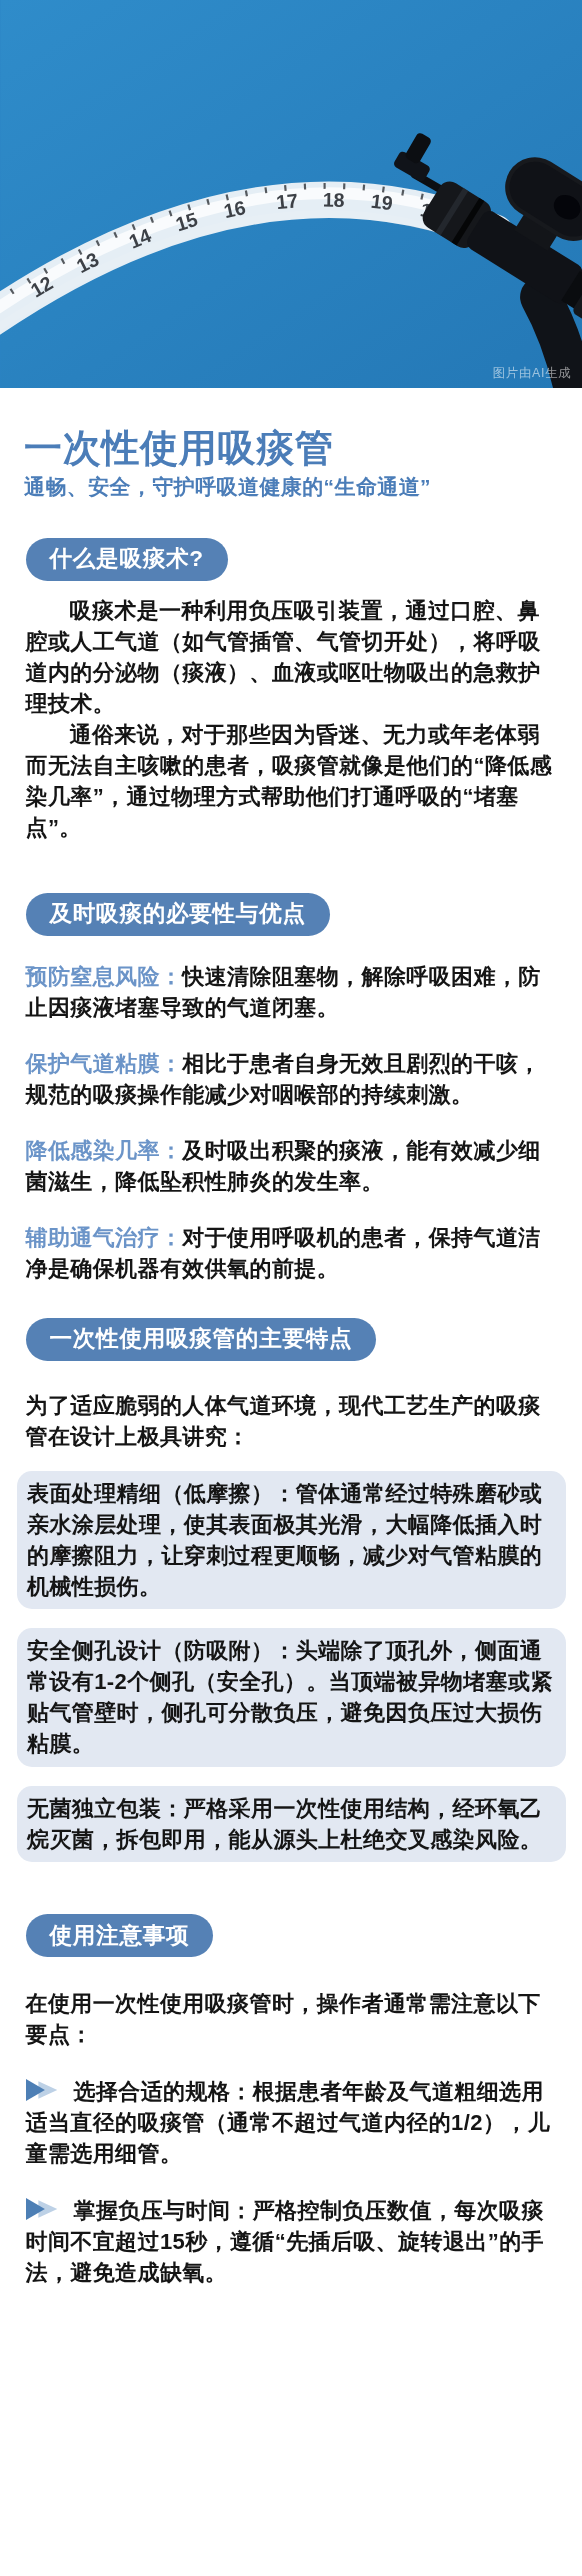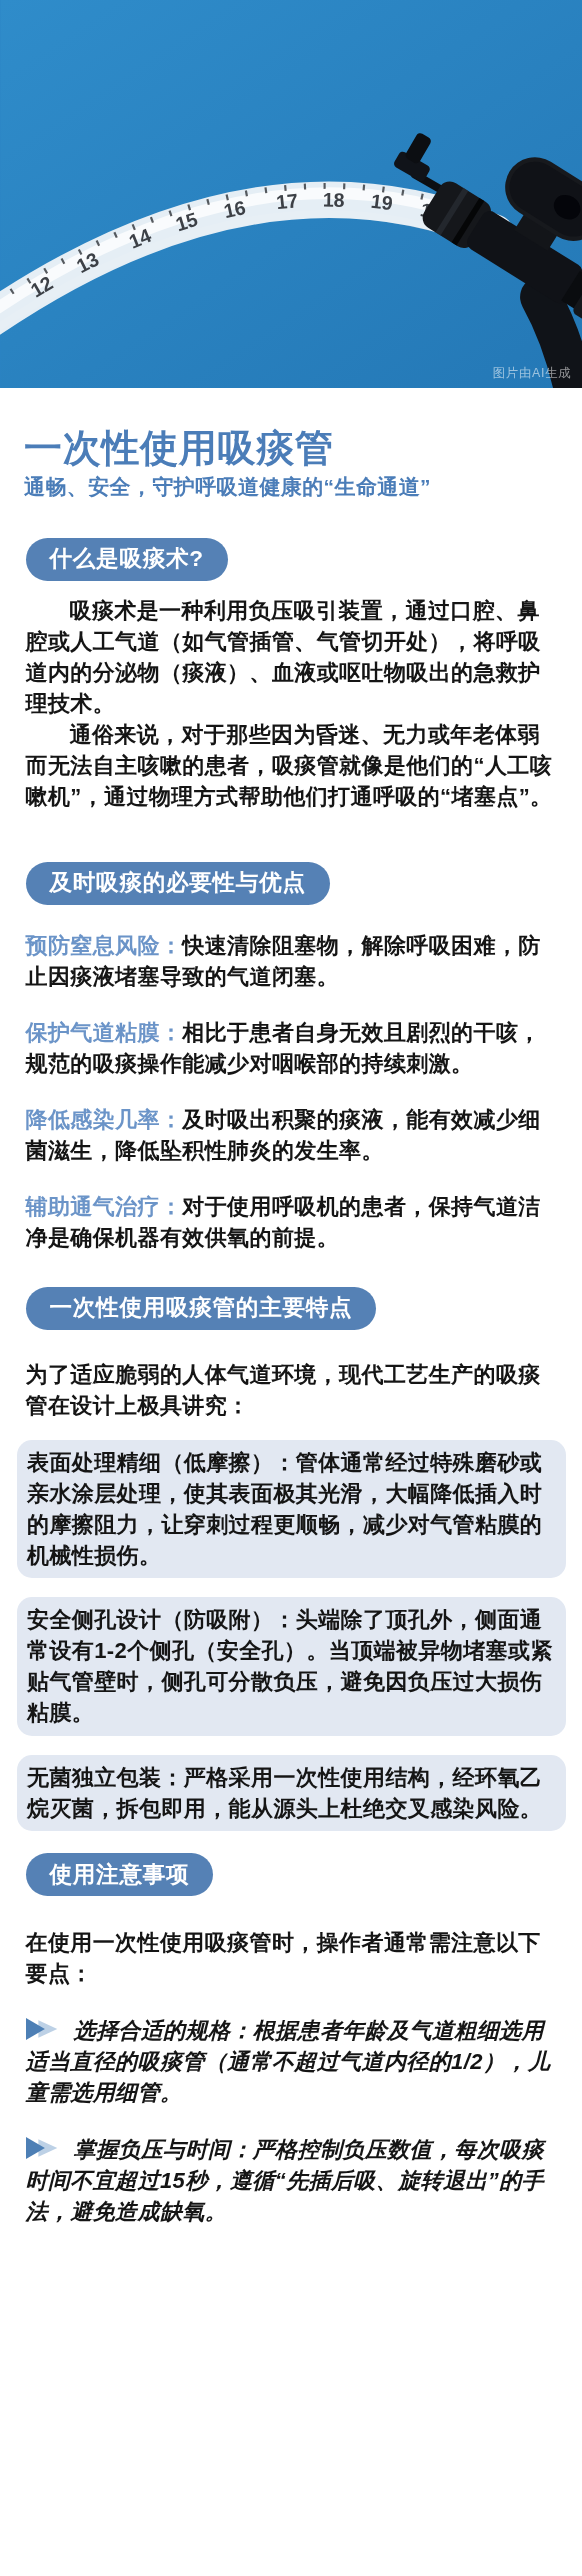--- a/index.html
+++ b/index.html
@@ -127,7 +127,7 @@
   <section>
     <div class="pill m-pill-about">什么是吸痰术?</div>
     <p class="body indent m-para-first">吸痰术是一种利用负压吸引装置，通过口腔、鼻腔或人工气道（如气管插管、气管切开处），将呼吸道内的分泌物（痰液）、血液或呕吐物吸出的急救护理技术。</p>
-    <p class="body indent">通俗来说，对于那些因为昏迷、无力或年老体弱而无法自主咳嗽的患者，吸痰管就像是他们的“人工咳嗽机”，通过物理方式帮助他们打通呼吸的“堵塞点”。</p>
+    <p class="body indent">通俗来说，对于那些因为昏迷、无力或年老体弱而无法自主咳嗽的患者，吸痰管就像是他们的“降低感染几率”，通过物理方式帮助他们打通呼吸的“堵塞点”。</p>
   </section>
 
   <section>

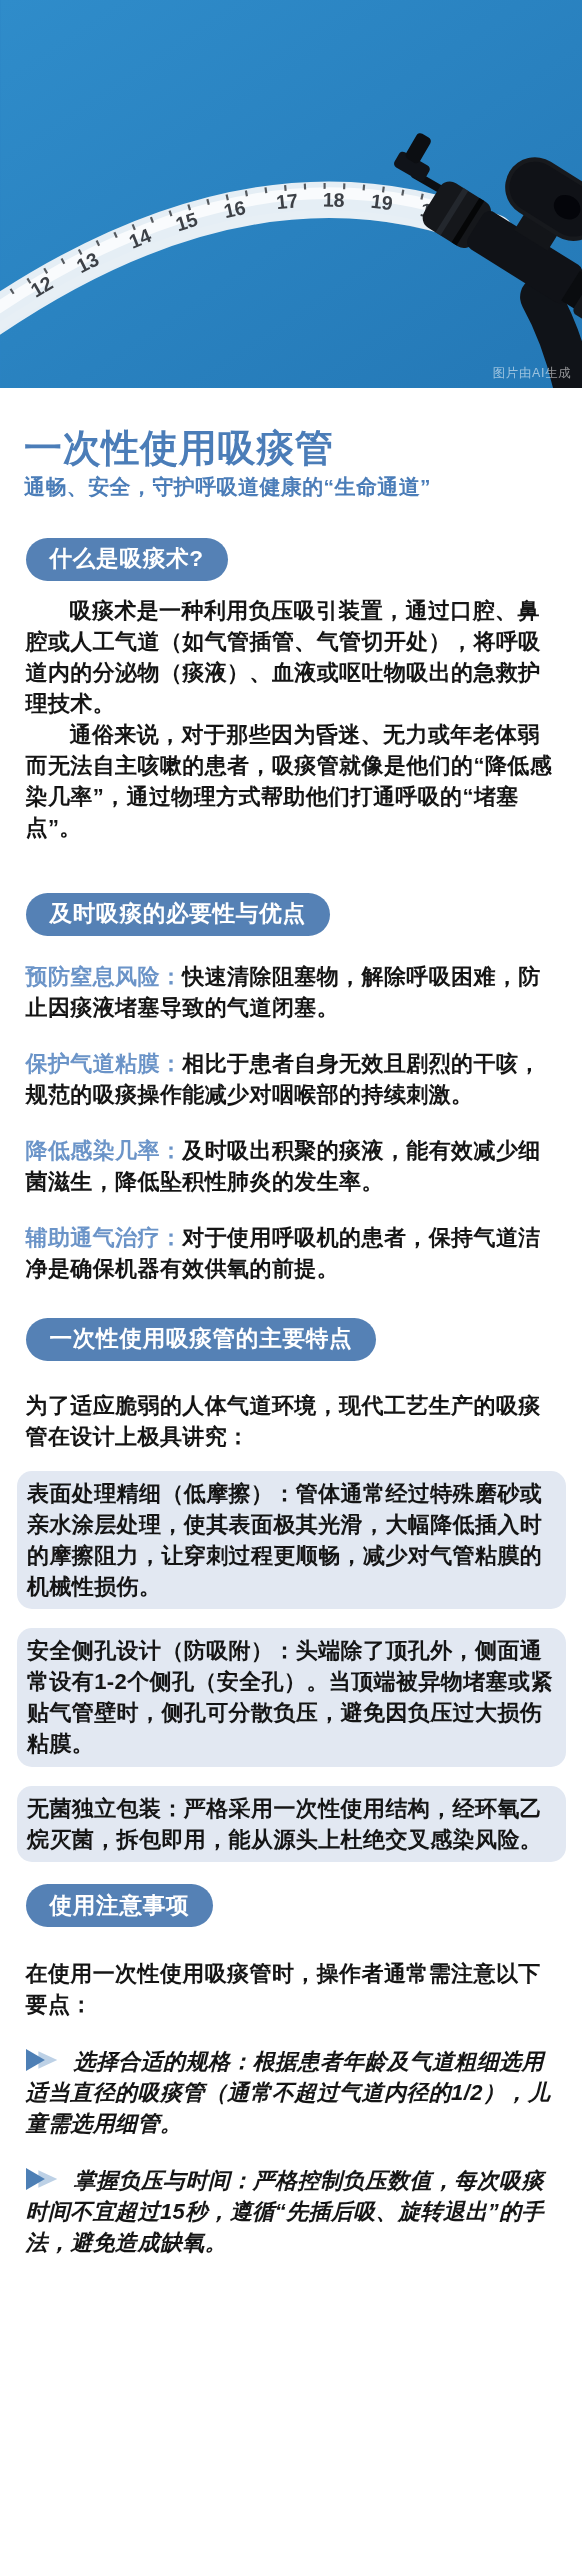--- a/index.html
+++ b/index.html
@@ -51,7 +51,7 @@
     font-size:22px;line-height:31px;font-weight:700;color:#151515;letter-spacing:0.4px;border-radius:15px;
   }
   .feature:first-of-type{margin-top:14.6px;}
-  .m-pill-precautions{margin-top:22px;}
+  .m-pill-precautions{margin-top:52px;}
   .precautions-intro{margin-top:31px;}
   .note{margin-top:26px;font-style:italic;}
   .arrow{

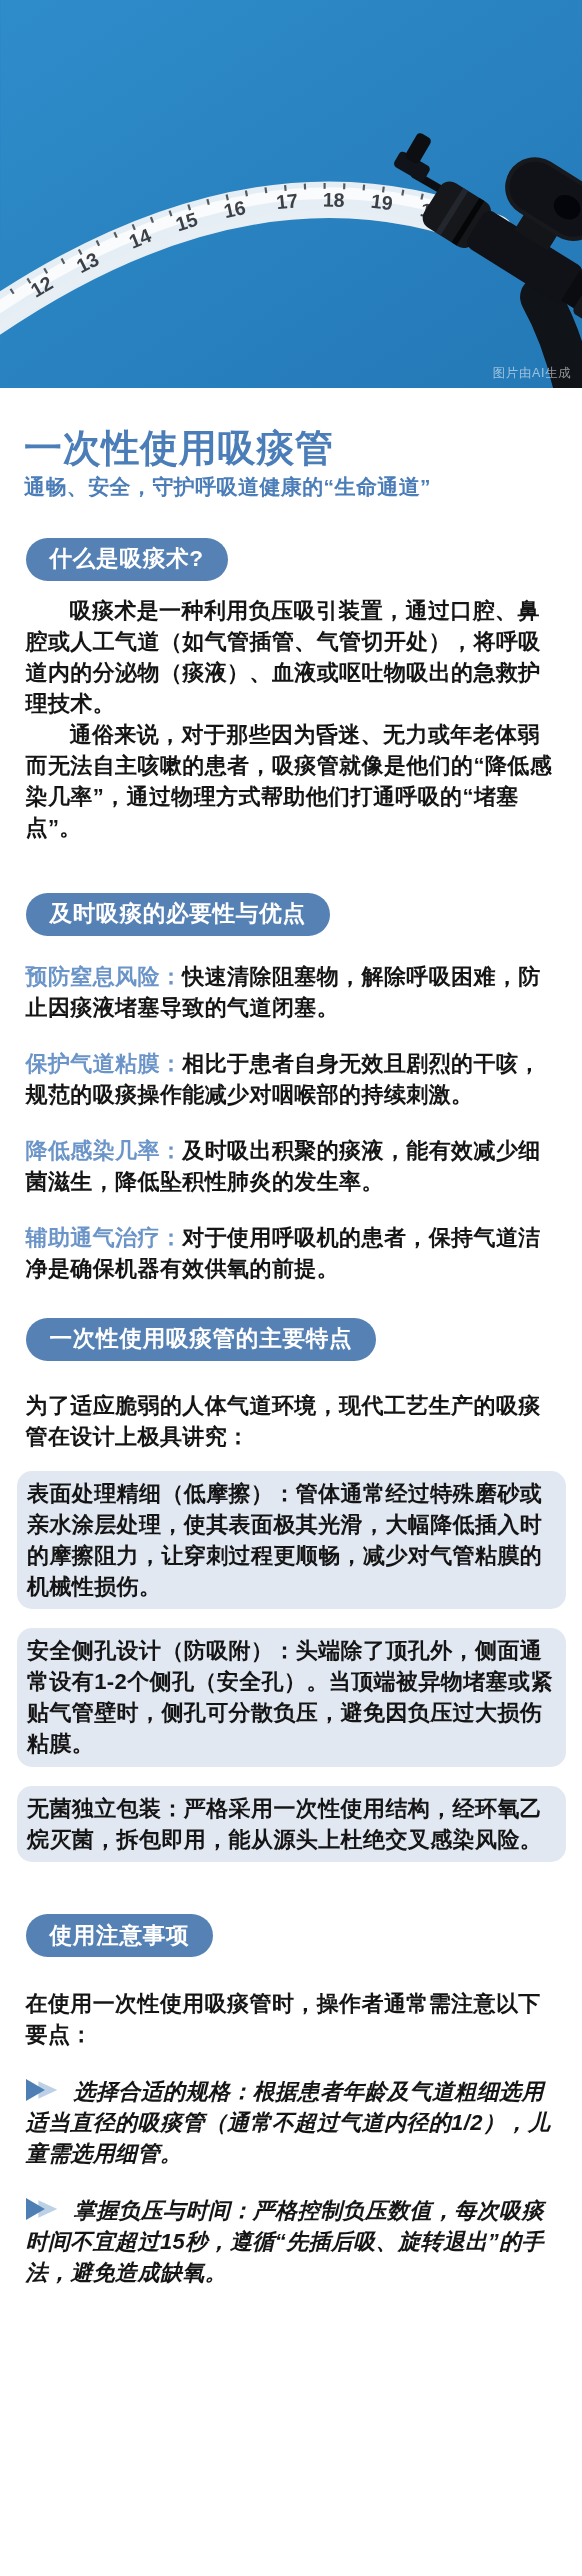--- a/index.html
+++ b/index.html
@@ -53,7 +53,7 @@
   .feature:first-of-type{margin-top:14.6px;}
   .m-pill-precautions{margin-top:52px;}
   .precautions-intro{margin-top:31px;}
-  .note{margin-top:26px;font-style:italic;}
+  .note{margin-top:26px;}
   .arrow{
     display:inline-block;width:32px;height:22px;margin-right:16px;
     vertical-align:-1.5px;

